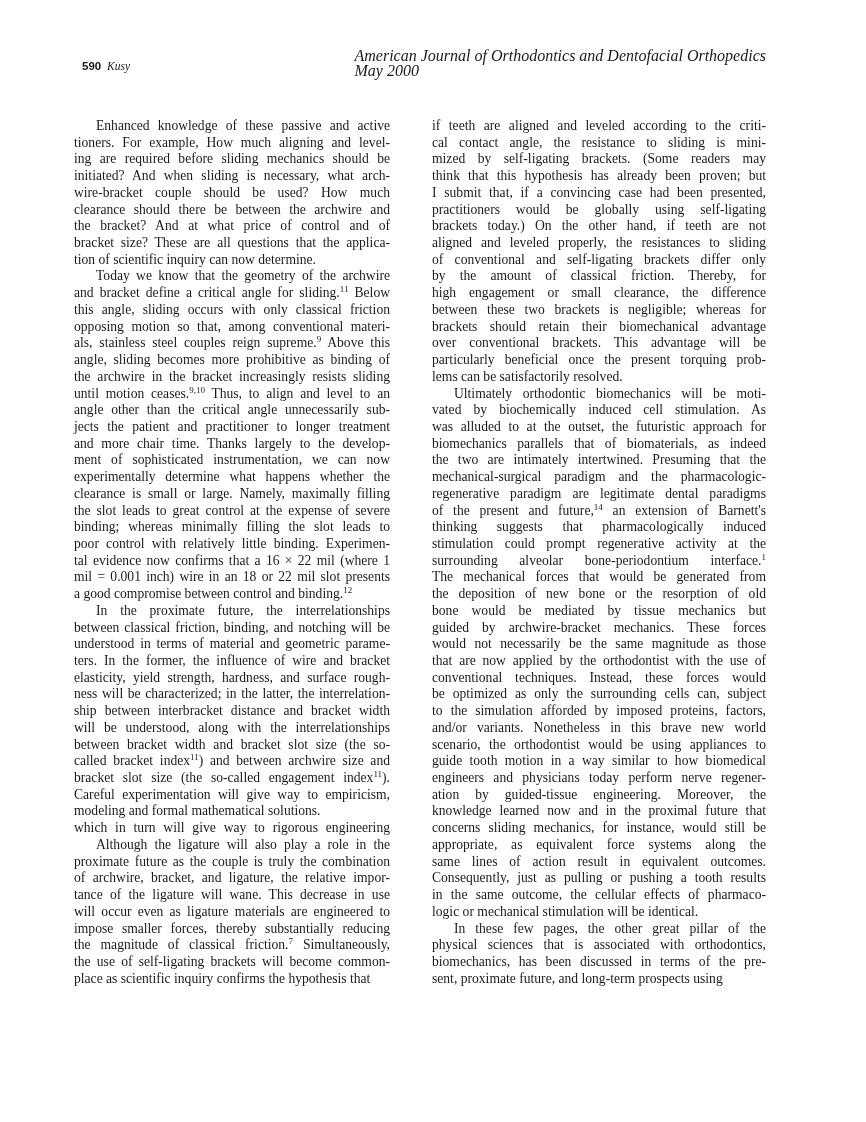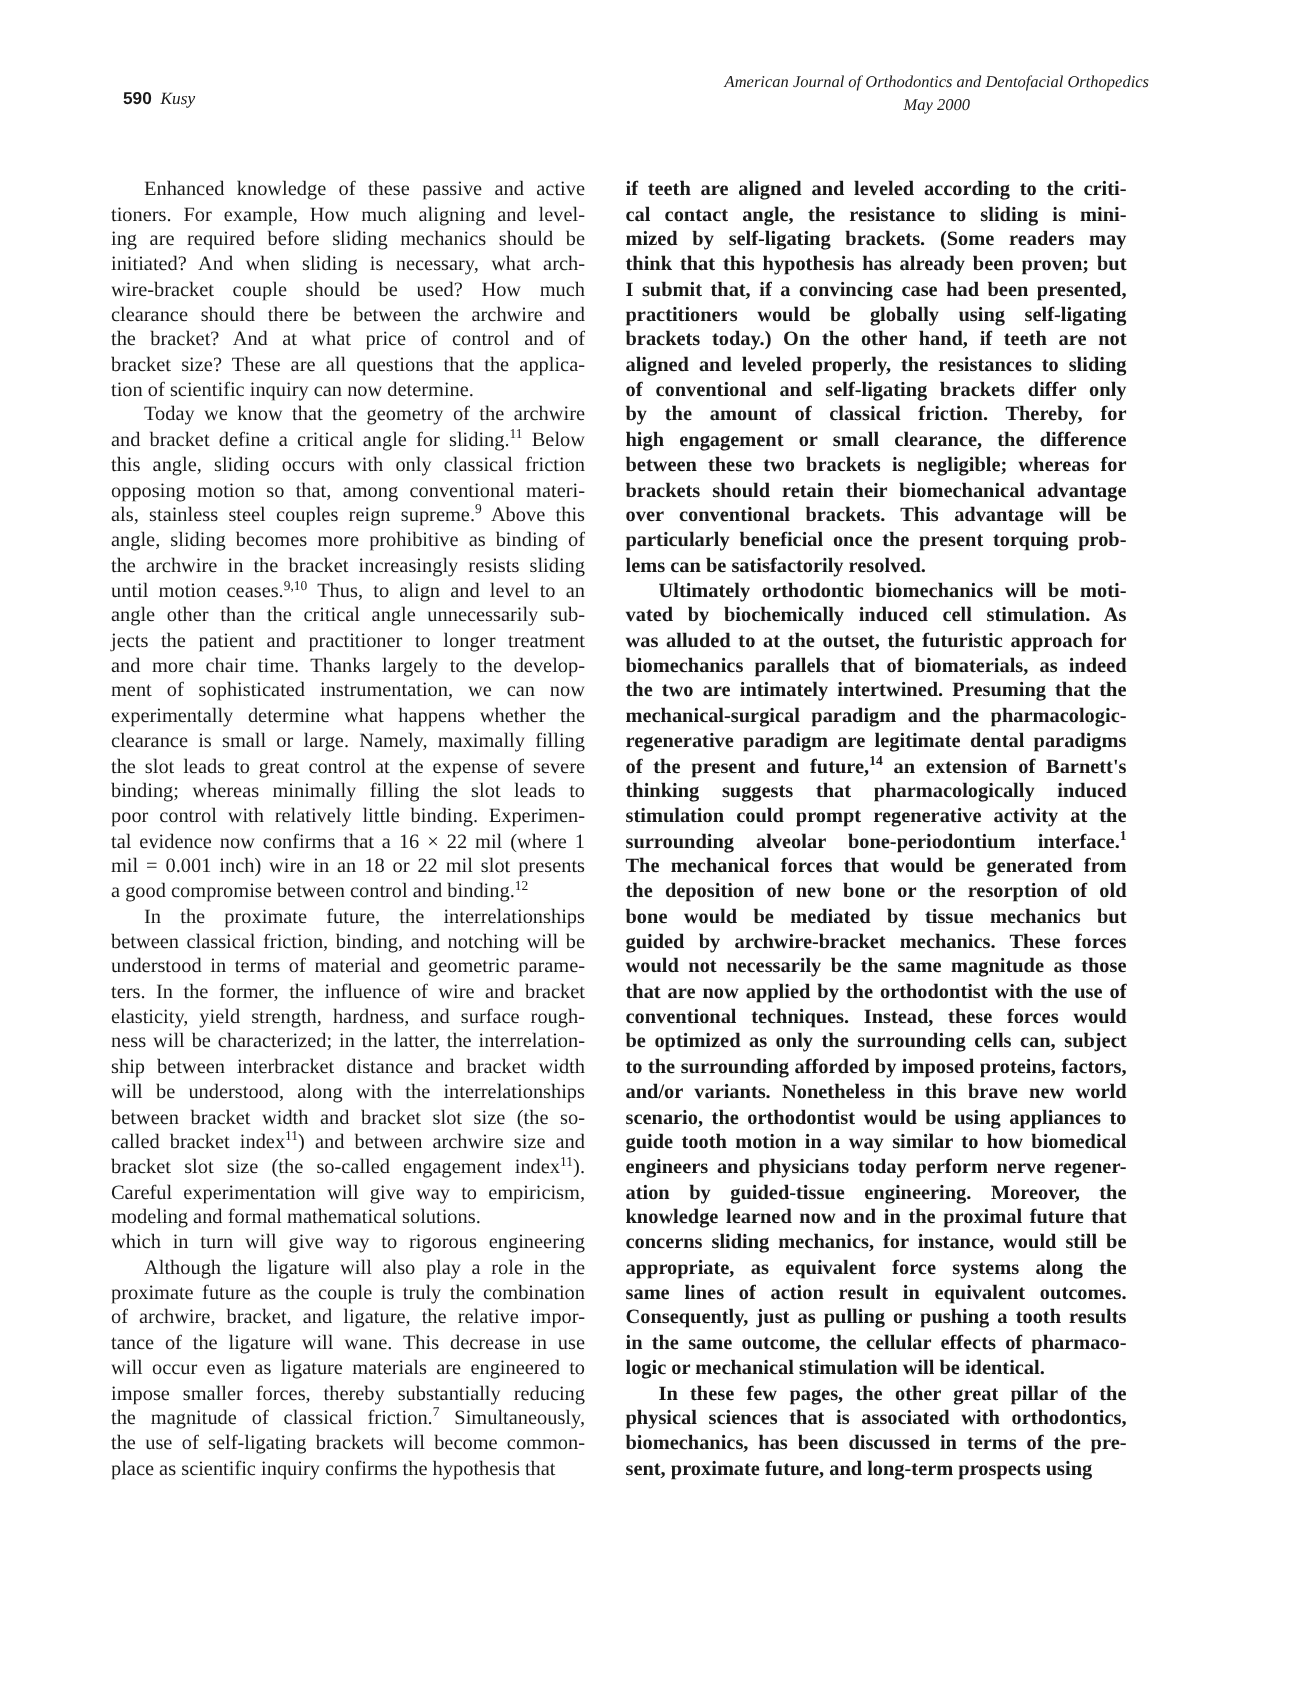--- a/index.html
+++ b/index.html
@@ -7,7 +7,7 @@
   .header-left { position:absolute; left:82px; top:60px; font-size:11.5px; }
   .page-num { font-family:"Liberation Sans", sans-serif; font-weight:bold; }
   .running-author { font-family:"Liberation Serif", serif; font-style:italic; margin-left:3px; }
-  .header-right { position:absolute; right:100px; top:48px; text-align:center; font-family:"Liberation Serif", serif; font-style:italic; font-size:11px; line-height:15px; }
+  .header-right { position:absolute; right:100px; top:48px; text-align:left; font-family:"Liberation Serif", serif; font-style:italic; font-size:16px; line-height:15px; }
   .col { position:absolute; top:118px; font-family:"Liberation Serif", serif; font-size:13.6px; line-height:16.72px; text-align:justify; hyphens:none; }
   .col-left { left:74px; width:316px; }
   .col-right { left:417px; width:334px;font-weight:bold; }

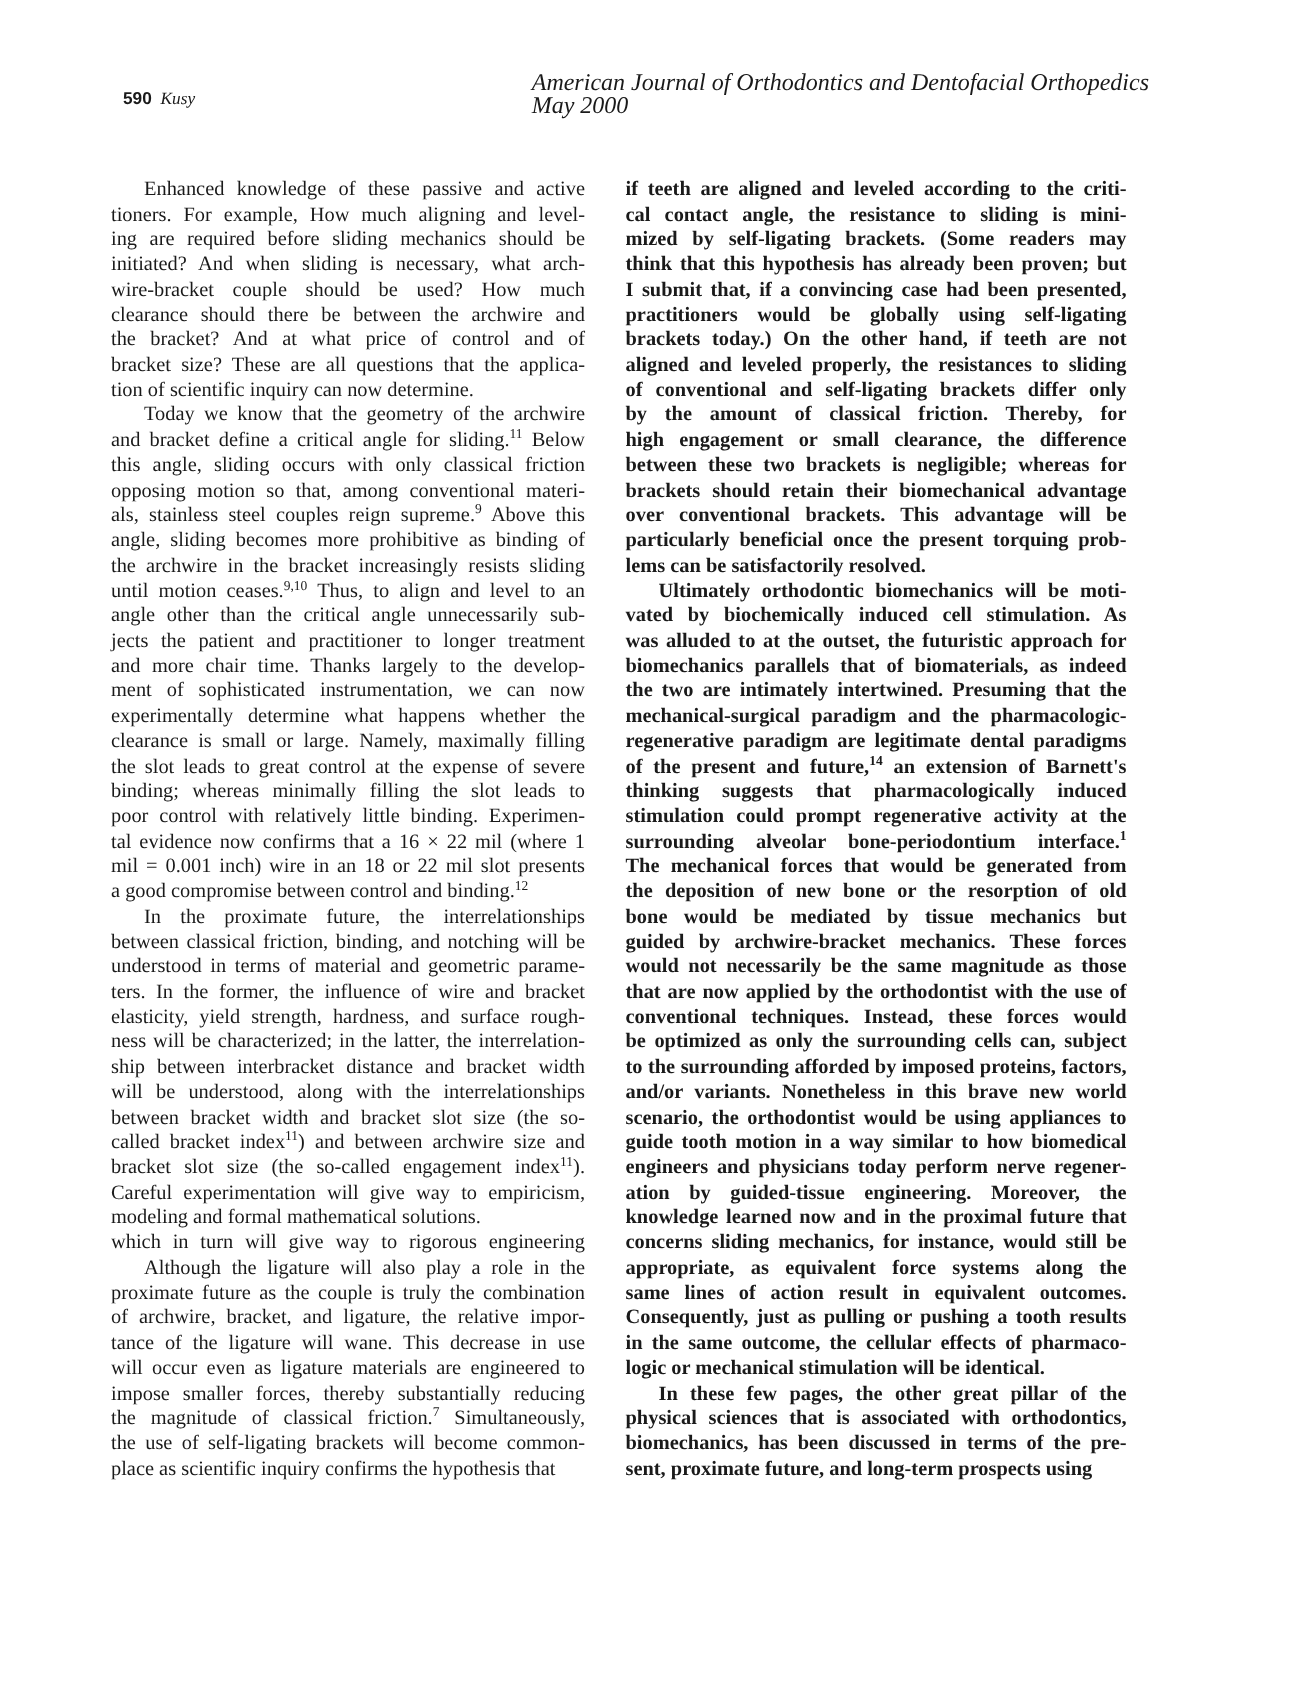--- a/index.html
+++ b/index.html
@@ -10,7 +10,7 @@
   .header-right { position:absolute; right:100px; top:48px; text-align:left; font-family:"Liberation Serif", serif; font-style:italic; font-size:16px; line-height:15px; }
   .col { position:absolute; top:118px; font-family:"Liberation Serif", serif; font-size:13.6px; line-height:16.72px; text-align:justify; hyphens:none; }
   .col-left { left:74px; width:316px; }
-  .col-right { left:417px; width:334px;font-weight:bold; }
+  .col-right { left:432px; width:334px; }
   .line { display:block; text-align:justify; text-align-last:justify; white-space:nowrap; height:16.72px; overflow:visible; }
   .line.last { text-align-last:left; }
   .line.first { padding-left:22px; }

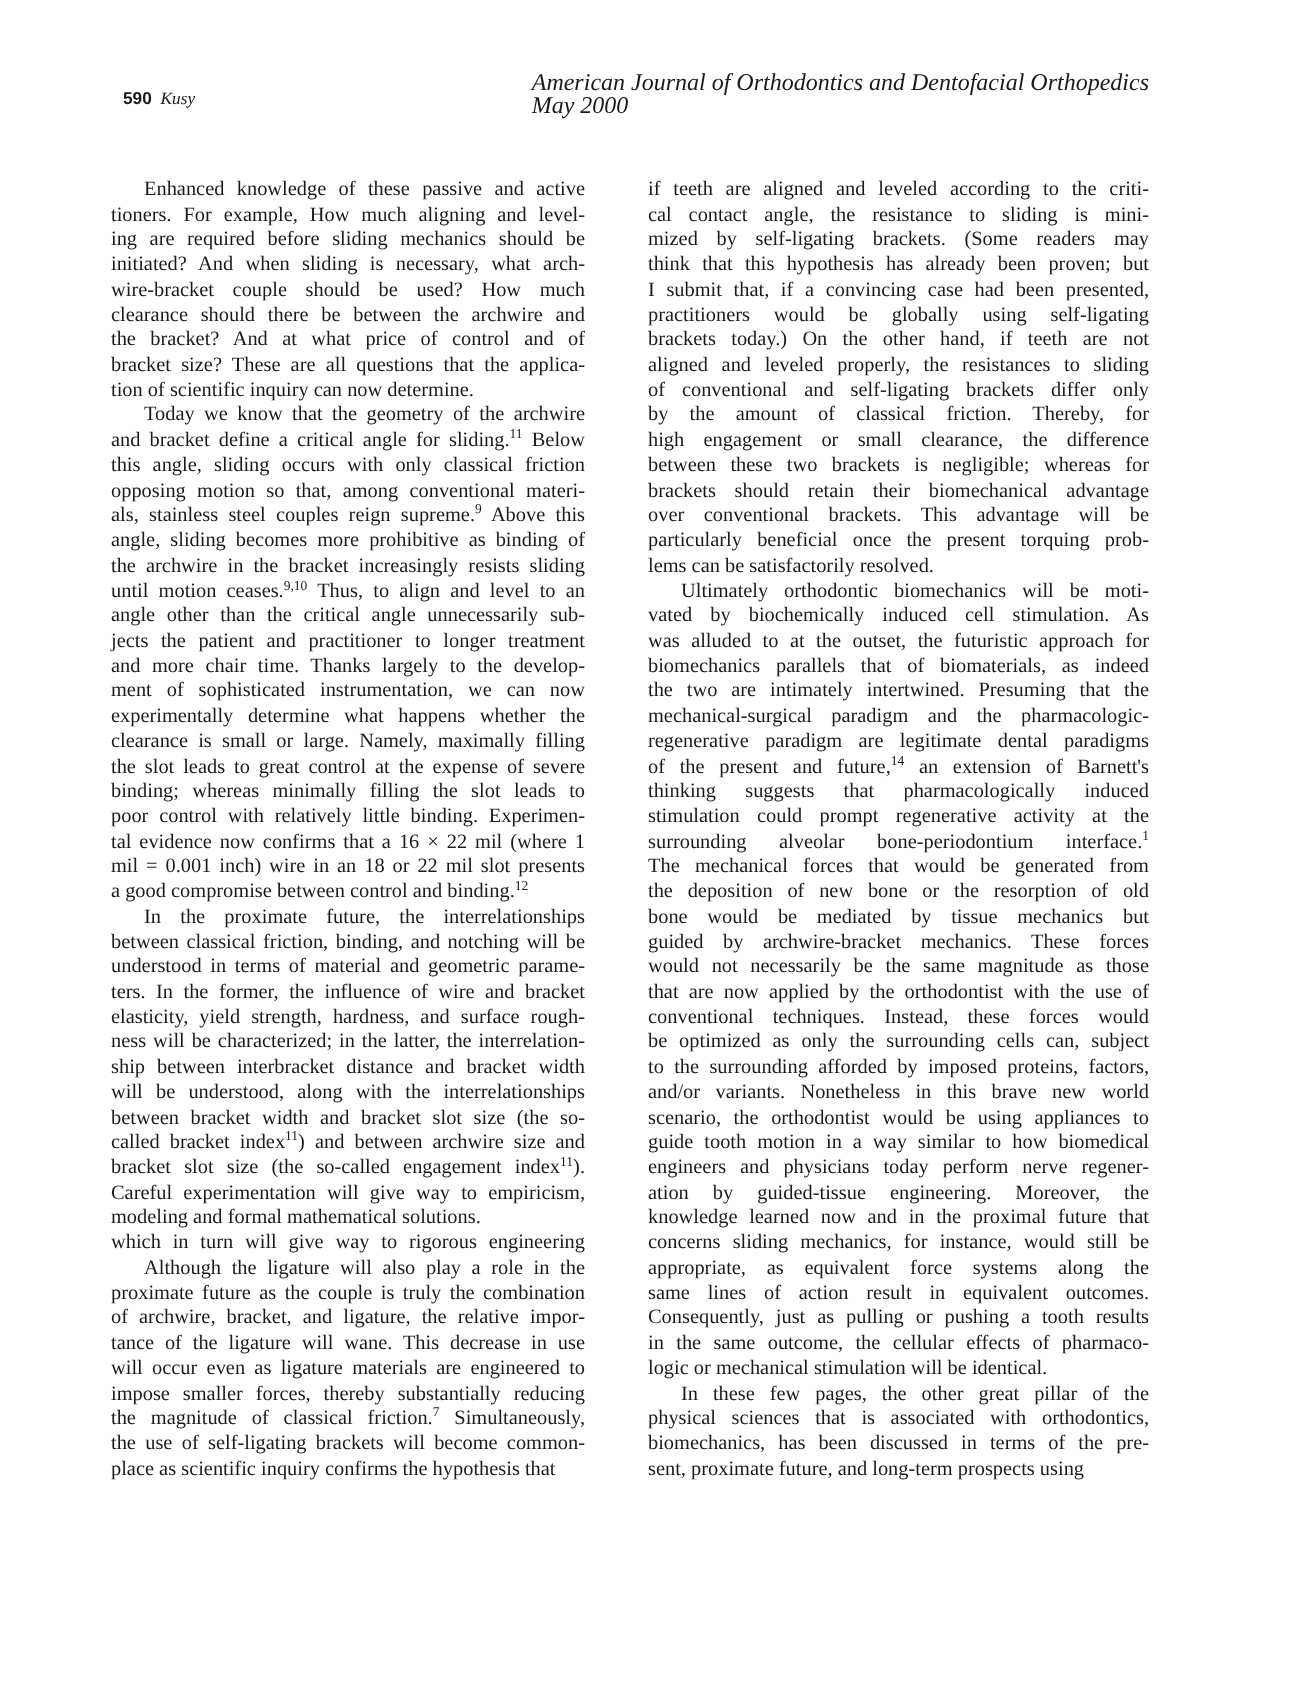--- a/index.html
+++ b/index.html
@@ -129,7 +129,7 @@
       <span class="line">that are now applied by the orthodontist with the use of</span>
       <span class="line">conventional techniques. Instead, these forces would</span>
       <span class="line">be optimized as only the surrounding cells can, subject</span>
-      <span class="line">to the surrounding afforded by imposed proteins, factors,</span>
+      <span class="line">to the simulation afforded by imposed proteins, factors,</span>
       <span class="line">and/or variants. Nonetheless in this brave new world</span>
       <span class="line">scenario, the orthodontist would be using appliances to</span>
       <span class="line">guide tooth motion in a way similar to how biomedical</span>

